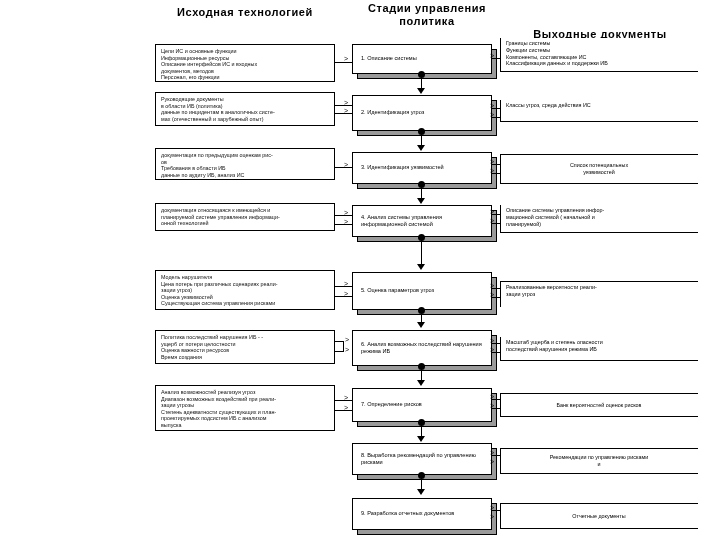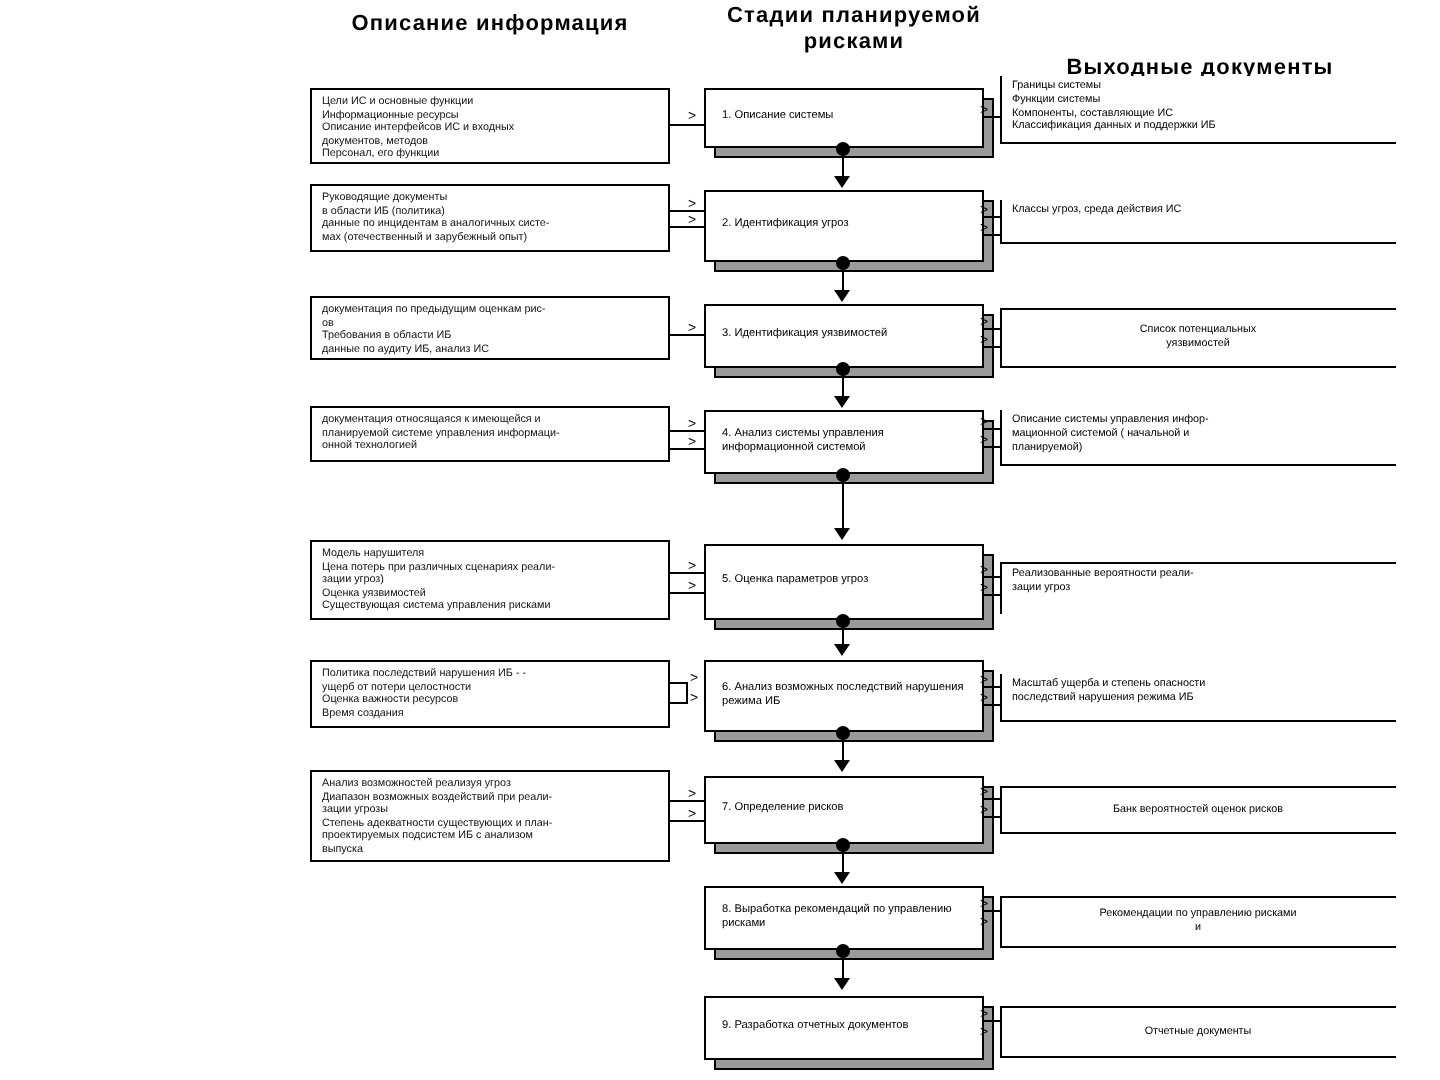--- a/index.html
+++ b/index.html
@@ -75,7 +75,7 @@
 
 <div id="canvas">
 
-  <div class="col-head" id="head-left">Описание информация</div>
+  <div class="col-head" id="head-left">Исходная технологией</div>
   <div class="col-head" id="head-mid">Стадии планируемой рисками</div>
   <div class="col-head" id="head-right">Выходные документы</div>
 

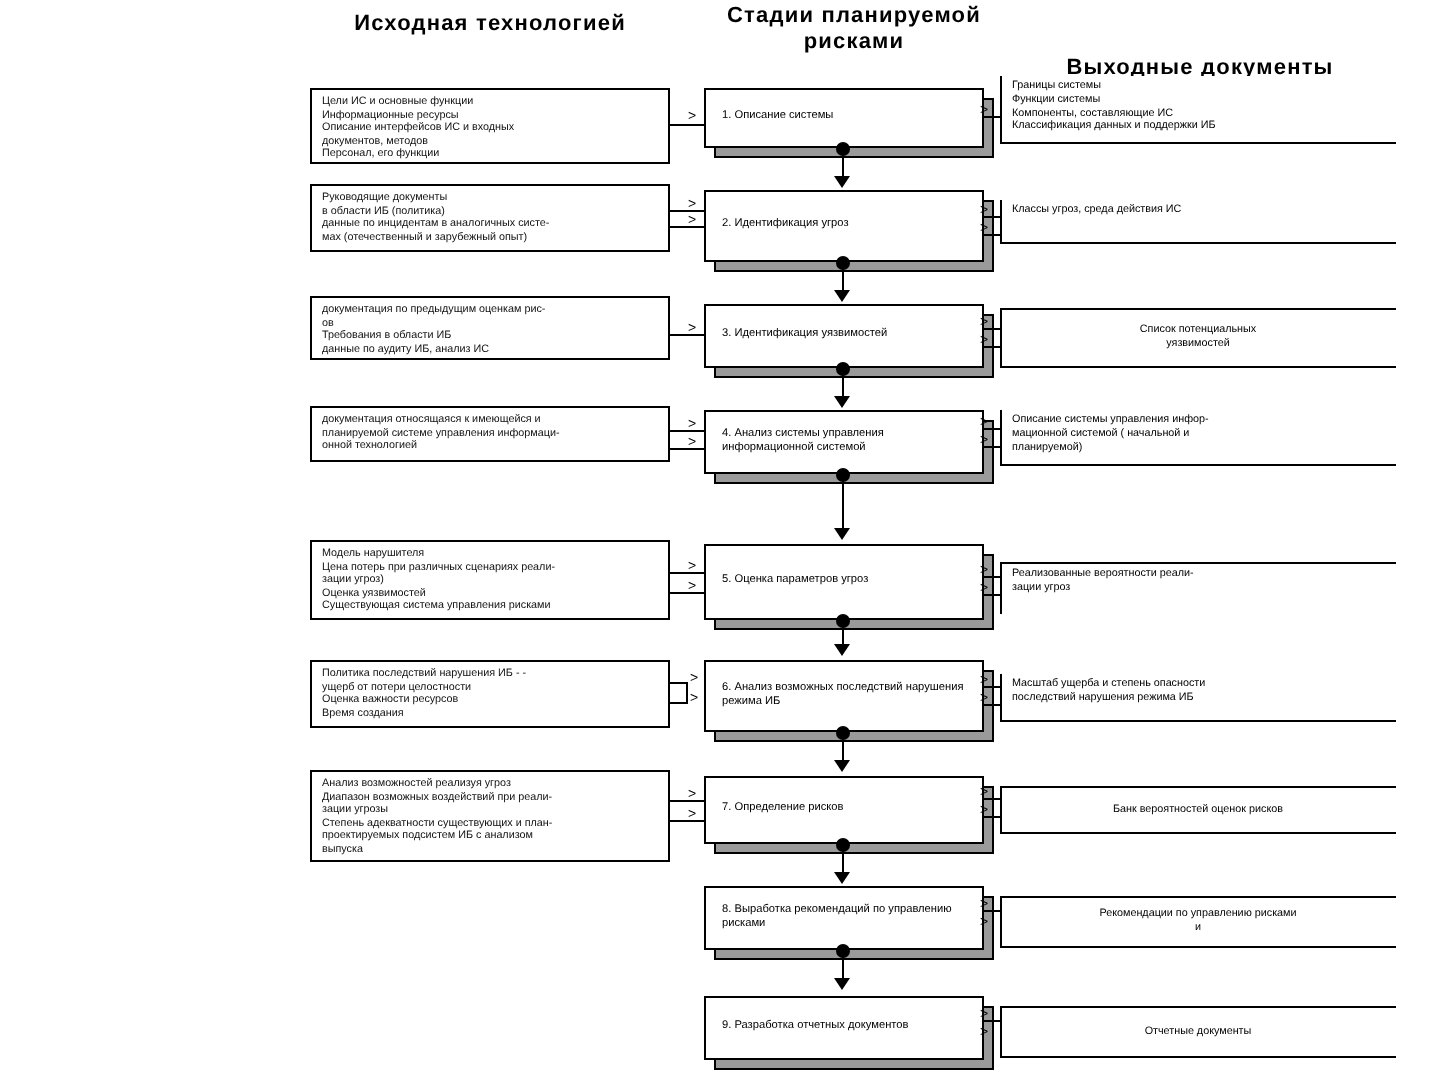--- a/index.html
+++ b/index.html
@@ -76,7 +76,7 @@
 <div id="canvas">
 
   <div class="col-head" id="head-left">Исходная технологией</div>
-  <div class="col-head" id="head-mid">Стадии планируемой рисками</div>
+  <div class="col-head" id="head-mid">Стадии управления политика</div>
   <div class="col-head" id="head-right">Выходные документы</div>
 
   <div class="in-box" style="left:155px;top:44px;width:180px;height:38px;">

